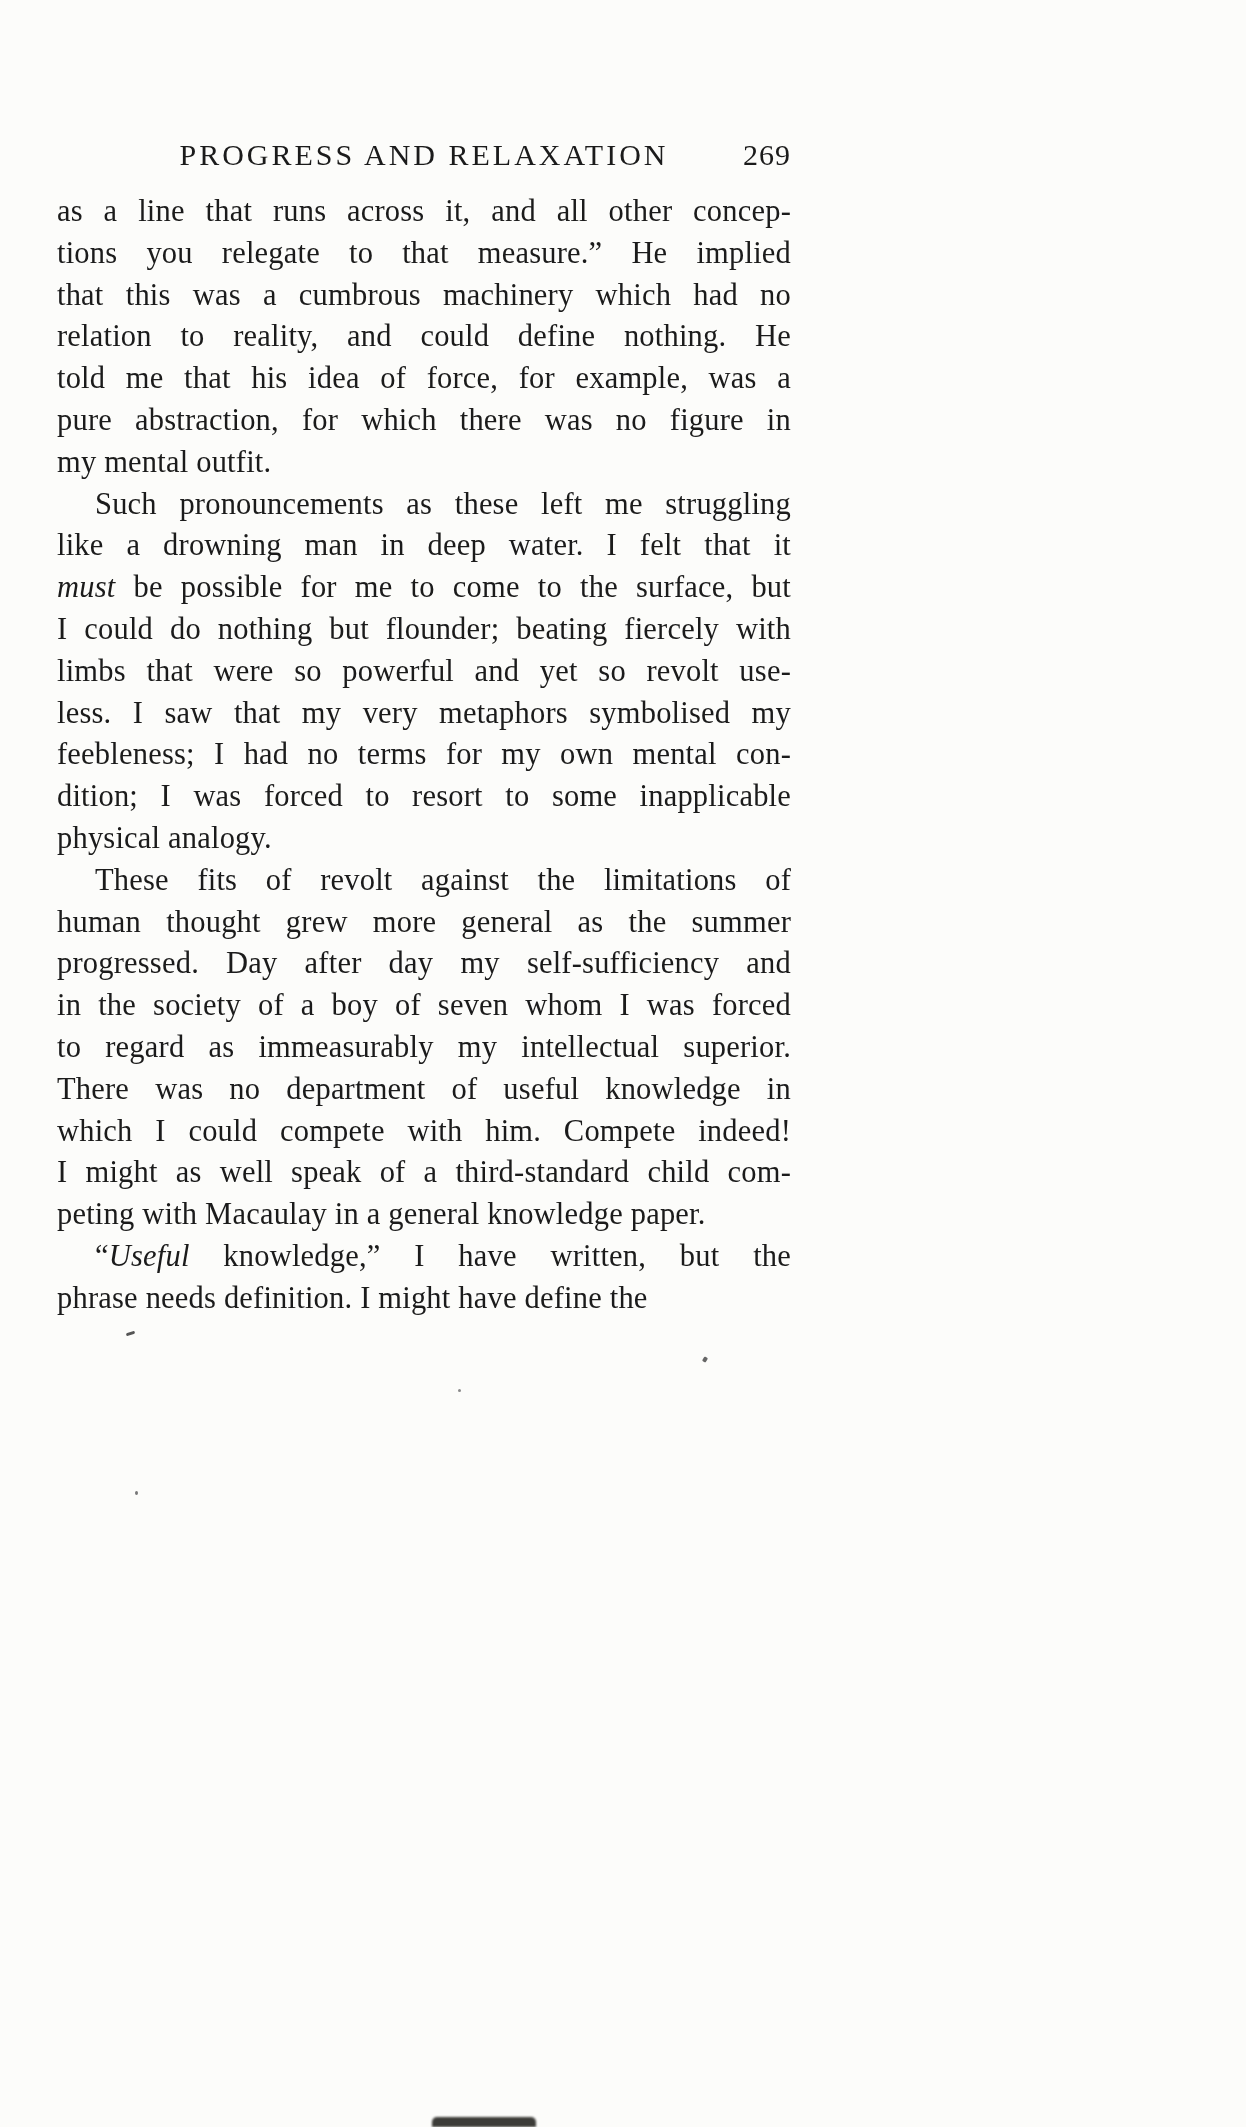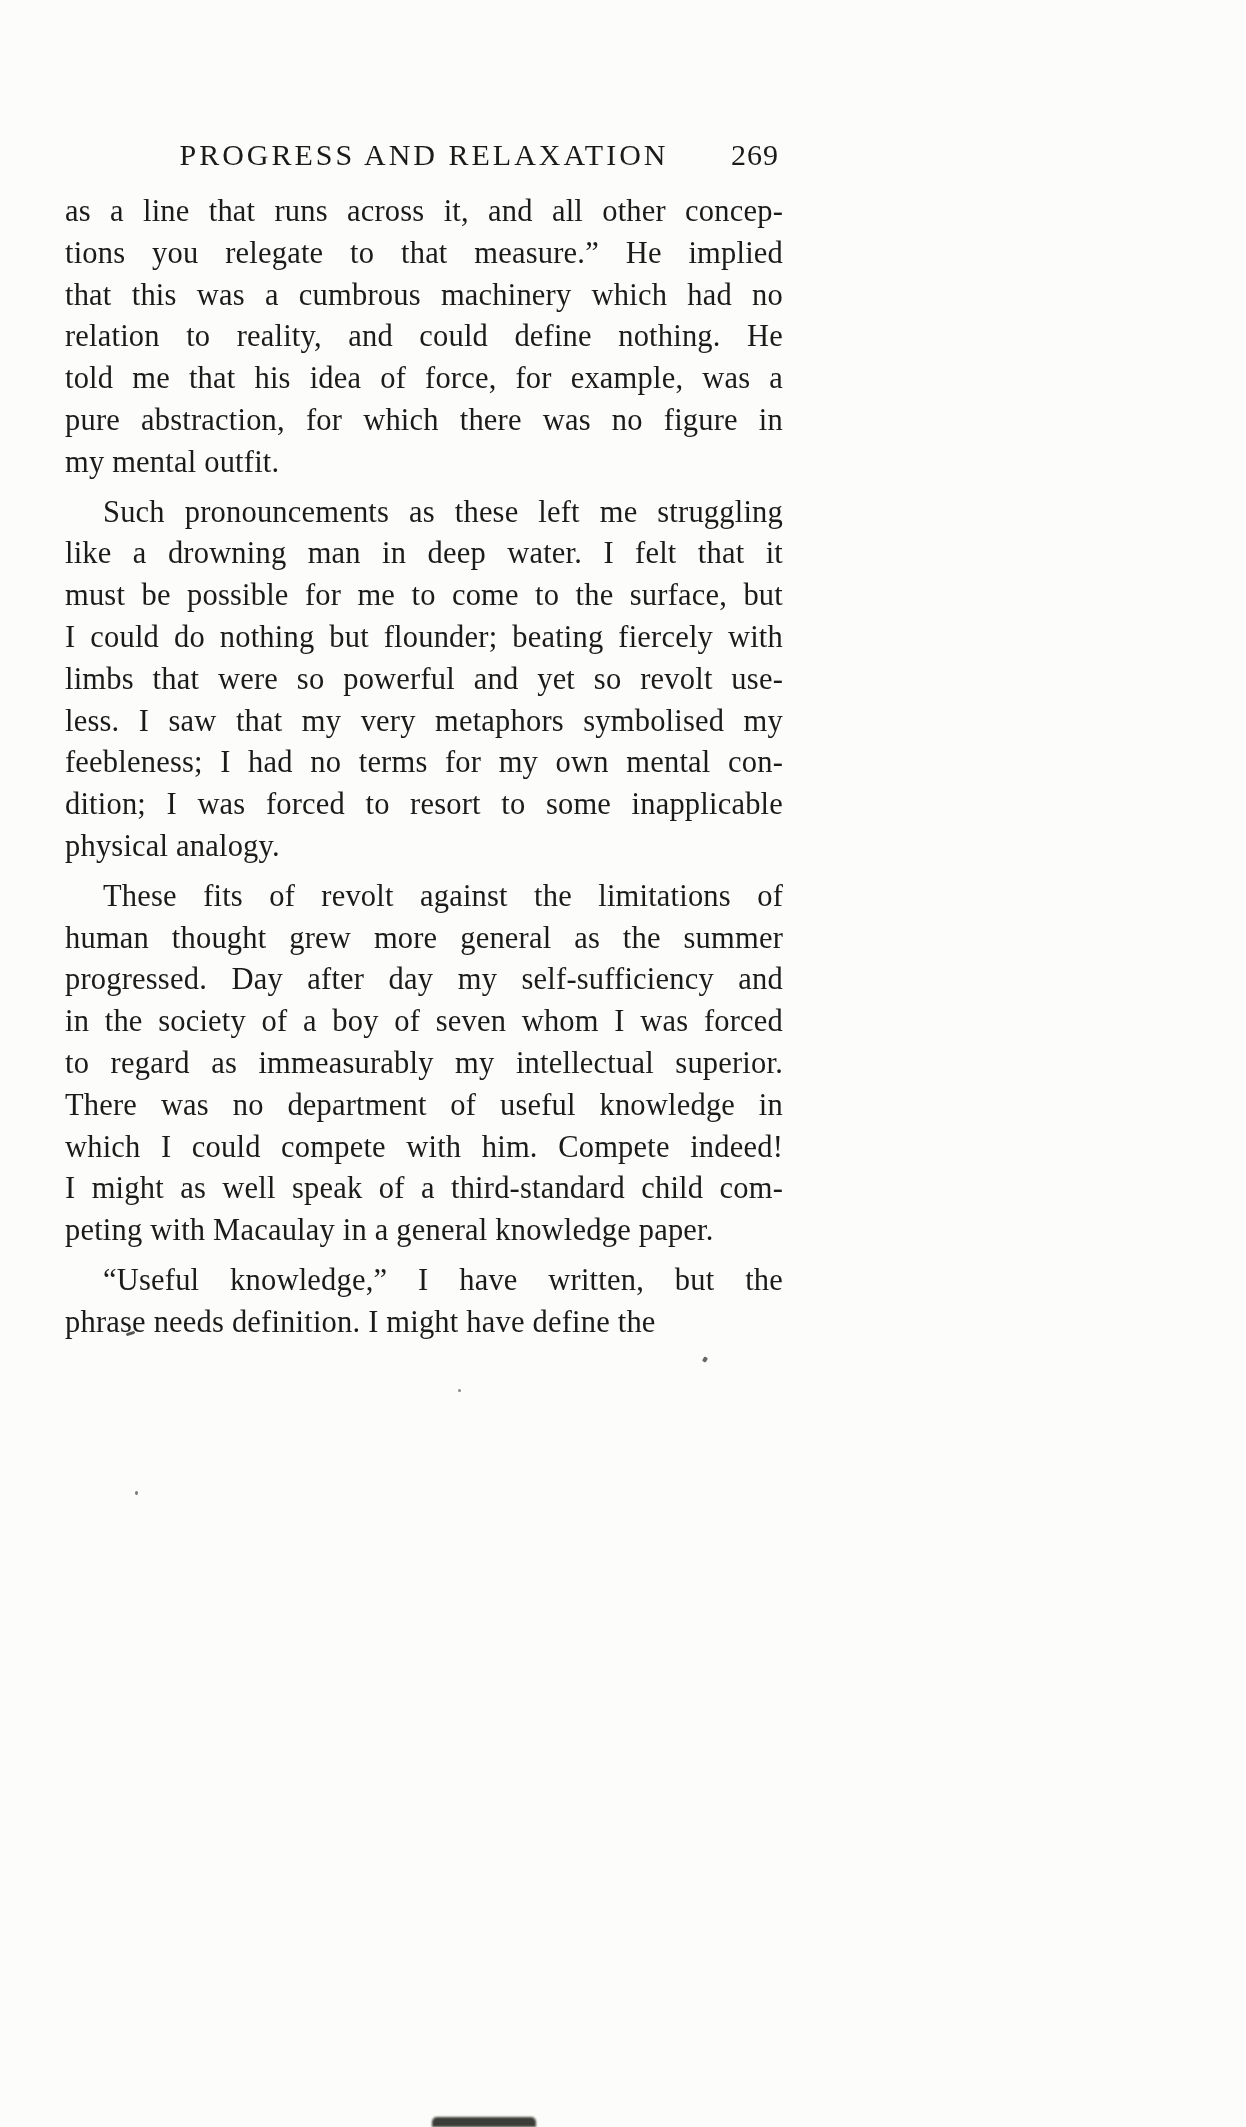--- a/index.html
+++ b/index.html
@@ -39,7 +39,7 @@
   }
   .running-header .folio {
     position: absolute;
-    right: 12px;
+    right: 0;
     top: 0;
     font-size: 30px;
     line-height: 42px;

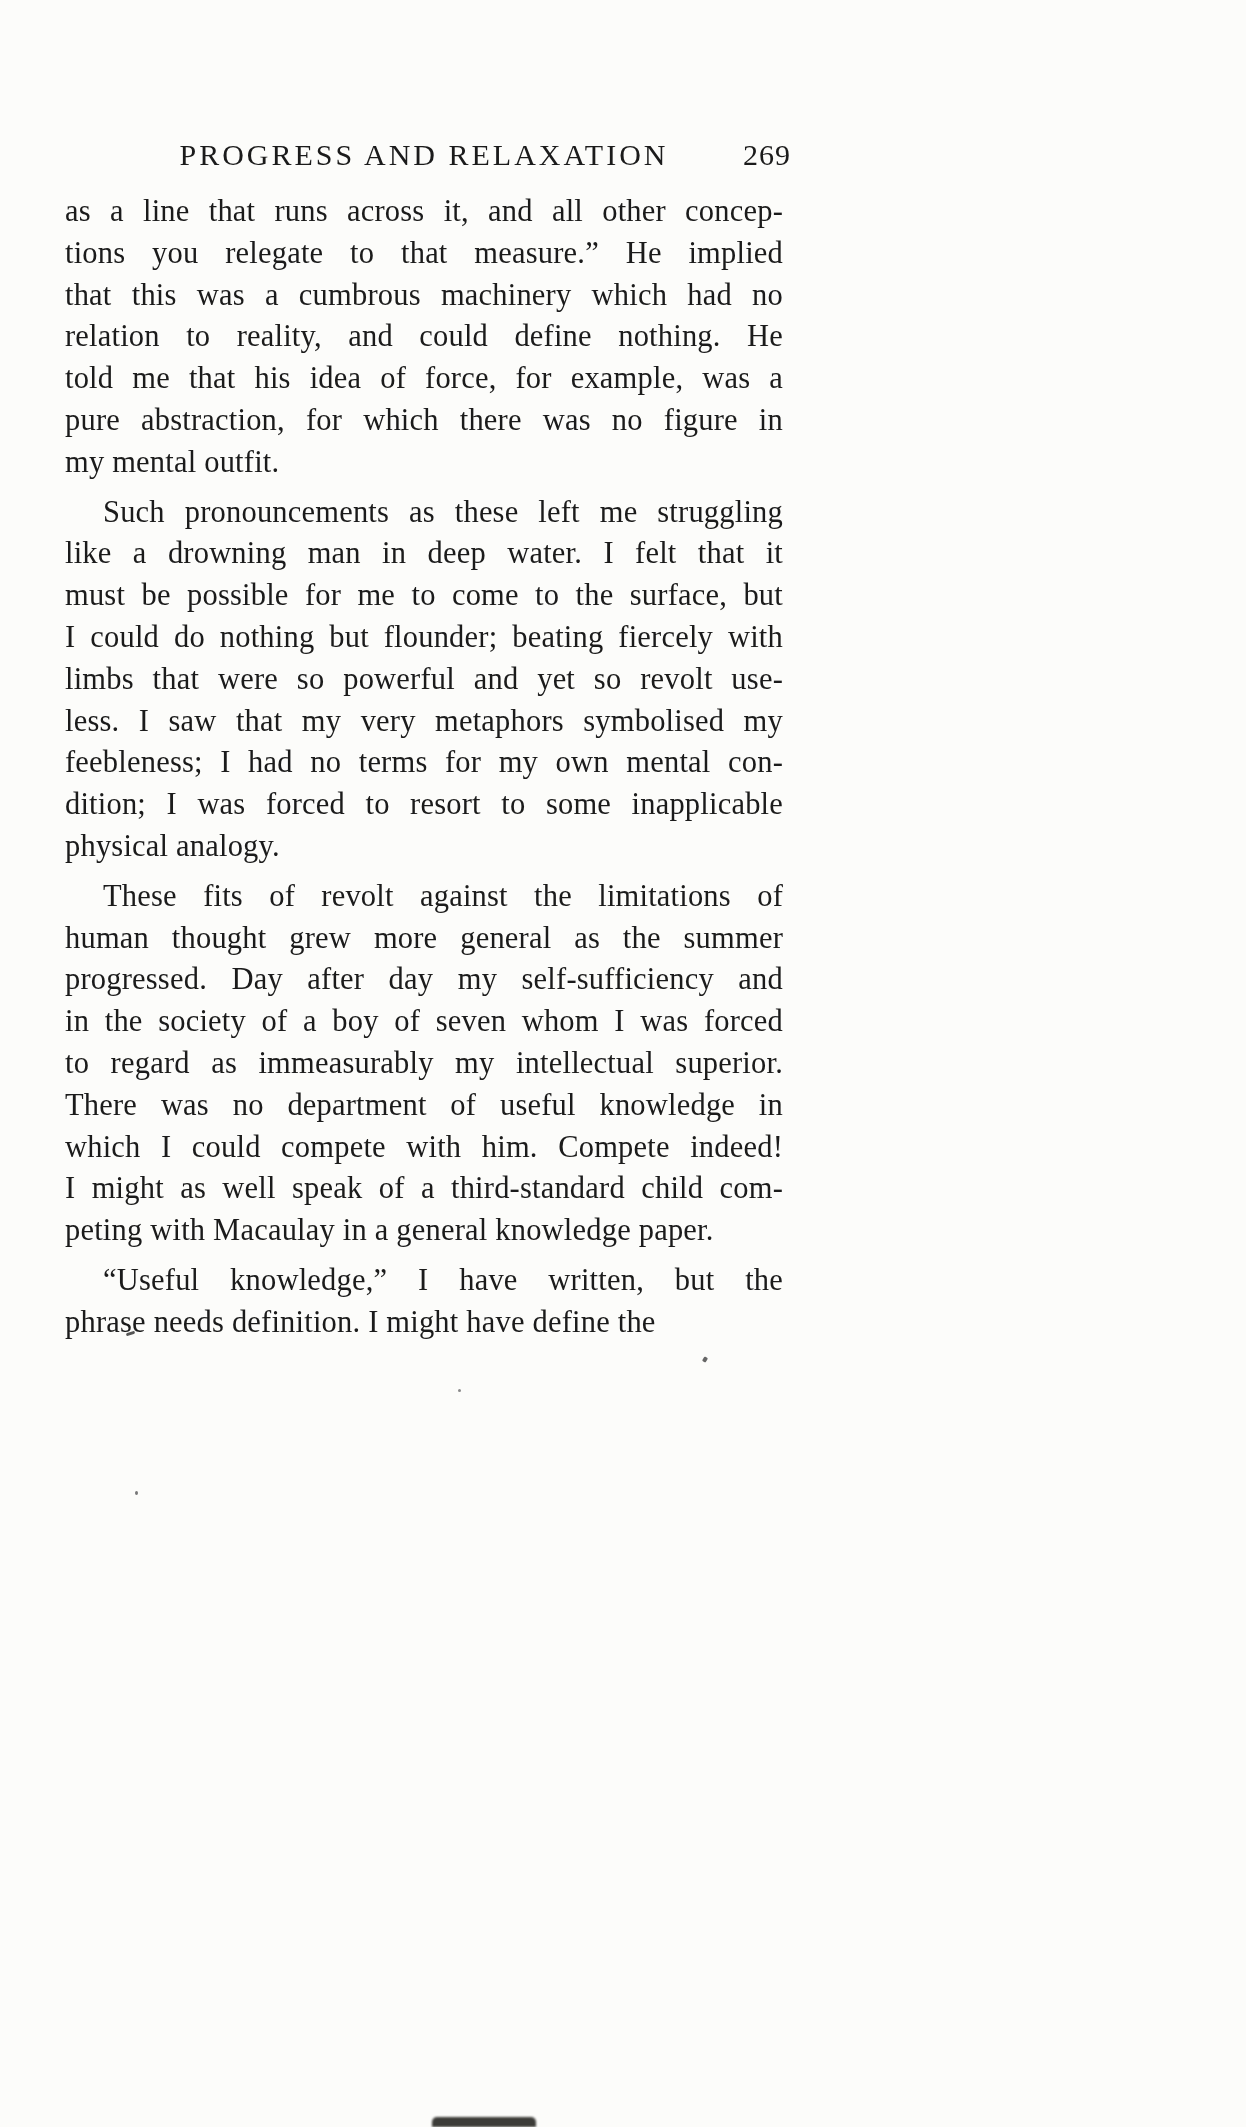--- a/index.html
+++ b/index.html
@@ -51,7 +51,7 @@
     letter-spacing: 0.2px;
   }
   .paragraph {
-    margin: 8px;
+    margin: 0;
   }
   .line {
     text-align: justify;

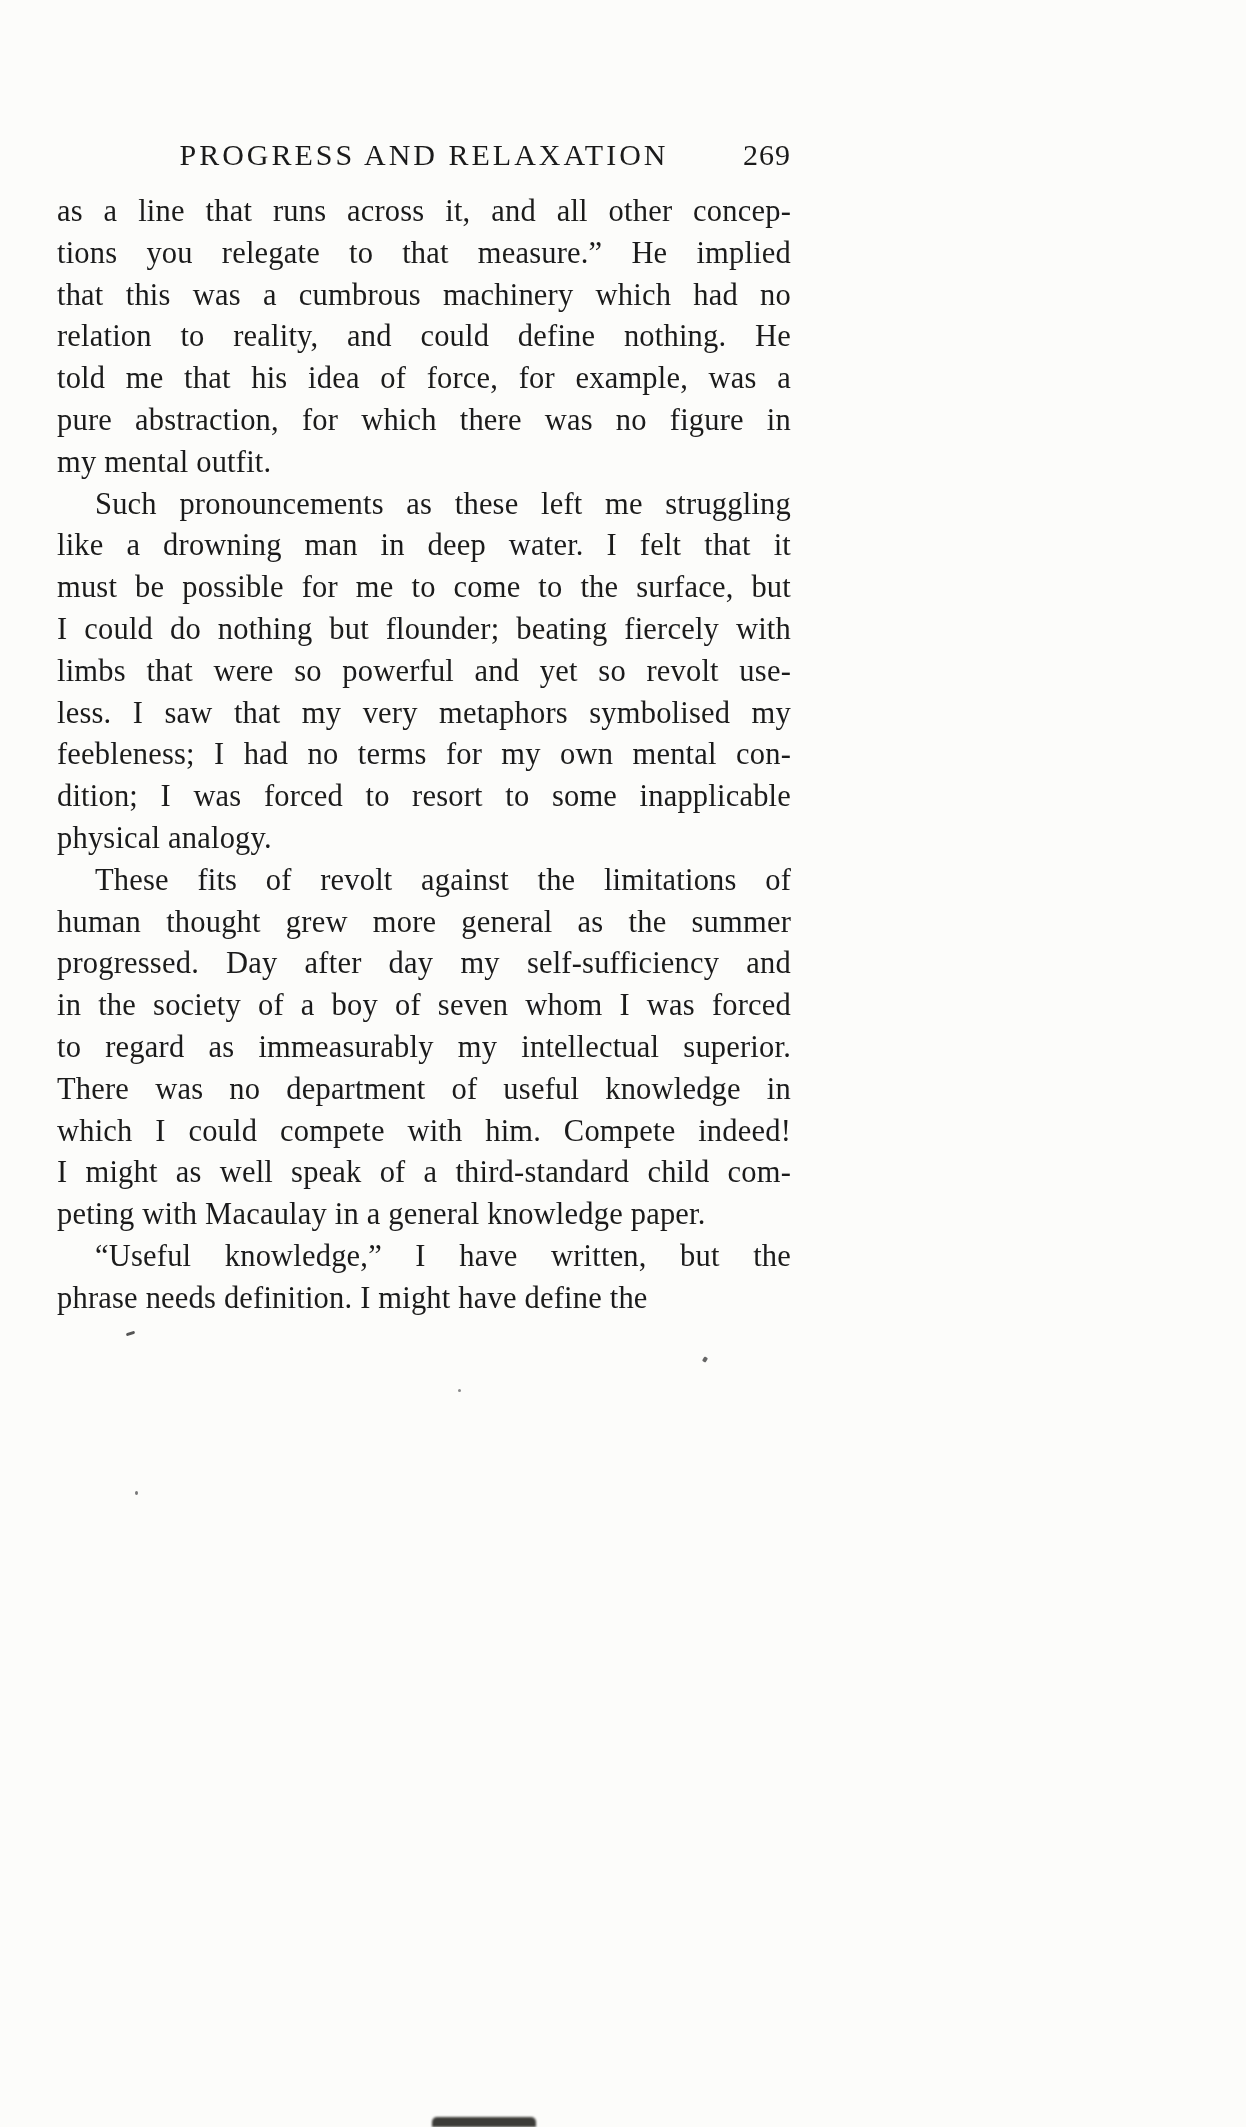--- a/index.html
+++ b/index.html
@@ -66,6 +66,7 @@
     padding-left: 38px;
   }
   .italic {
+    font-style: italic;
   }
   
   .speck {

